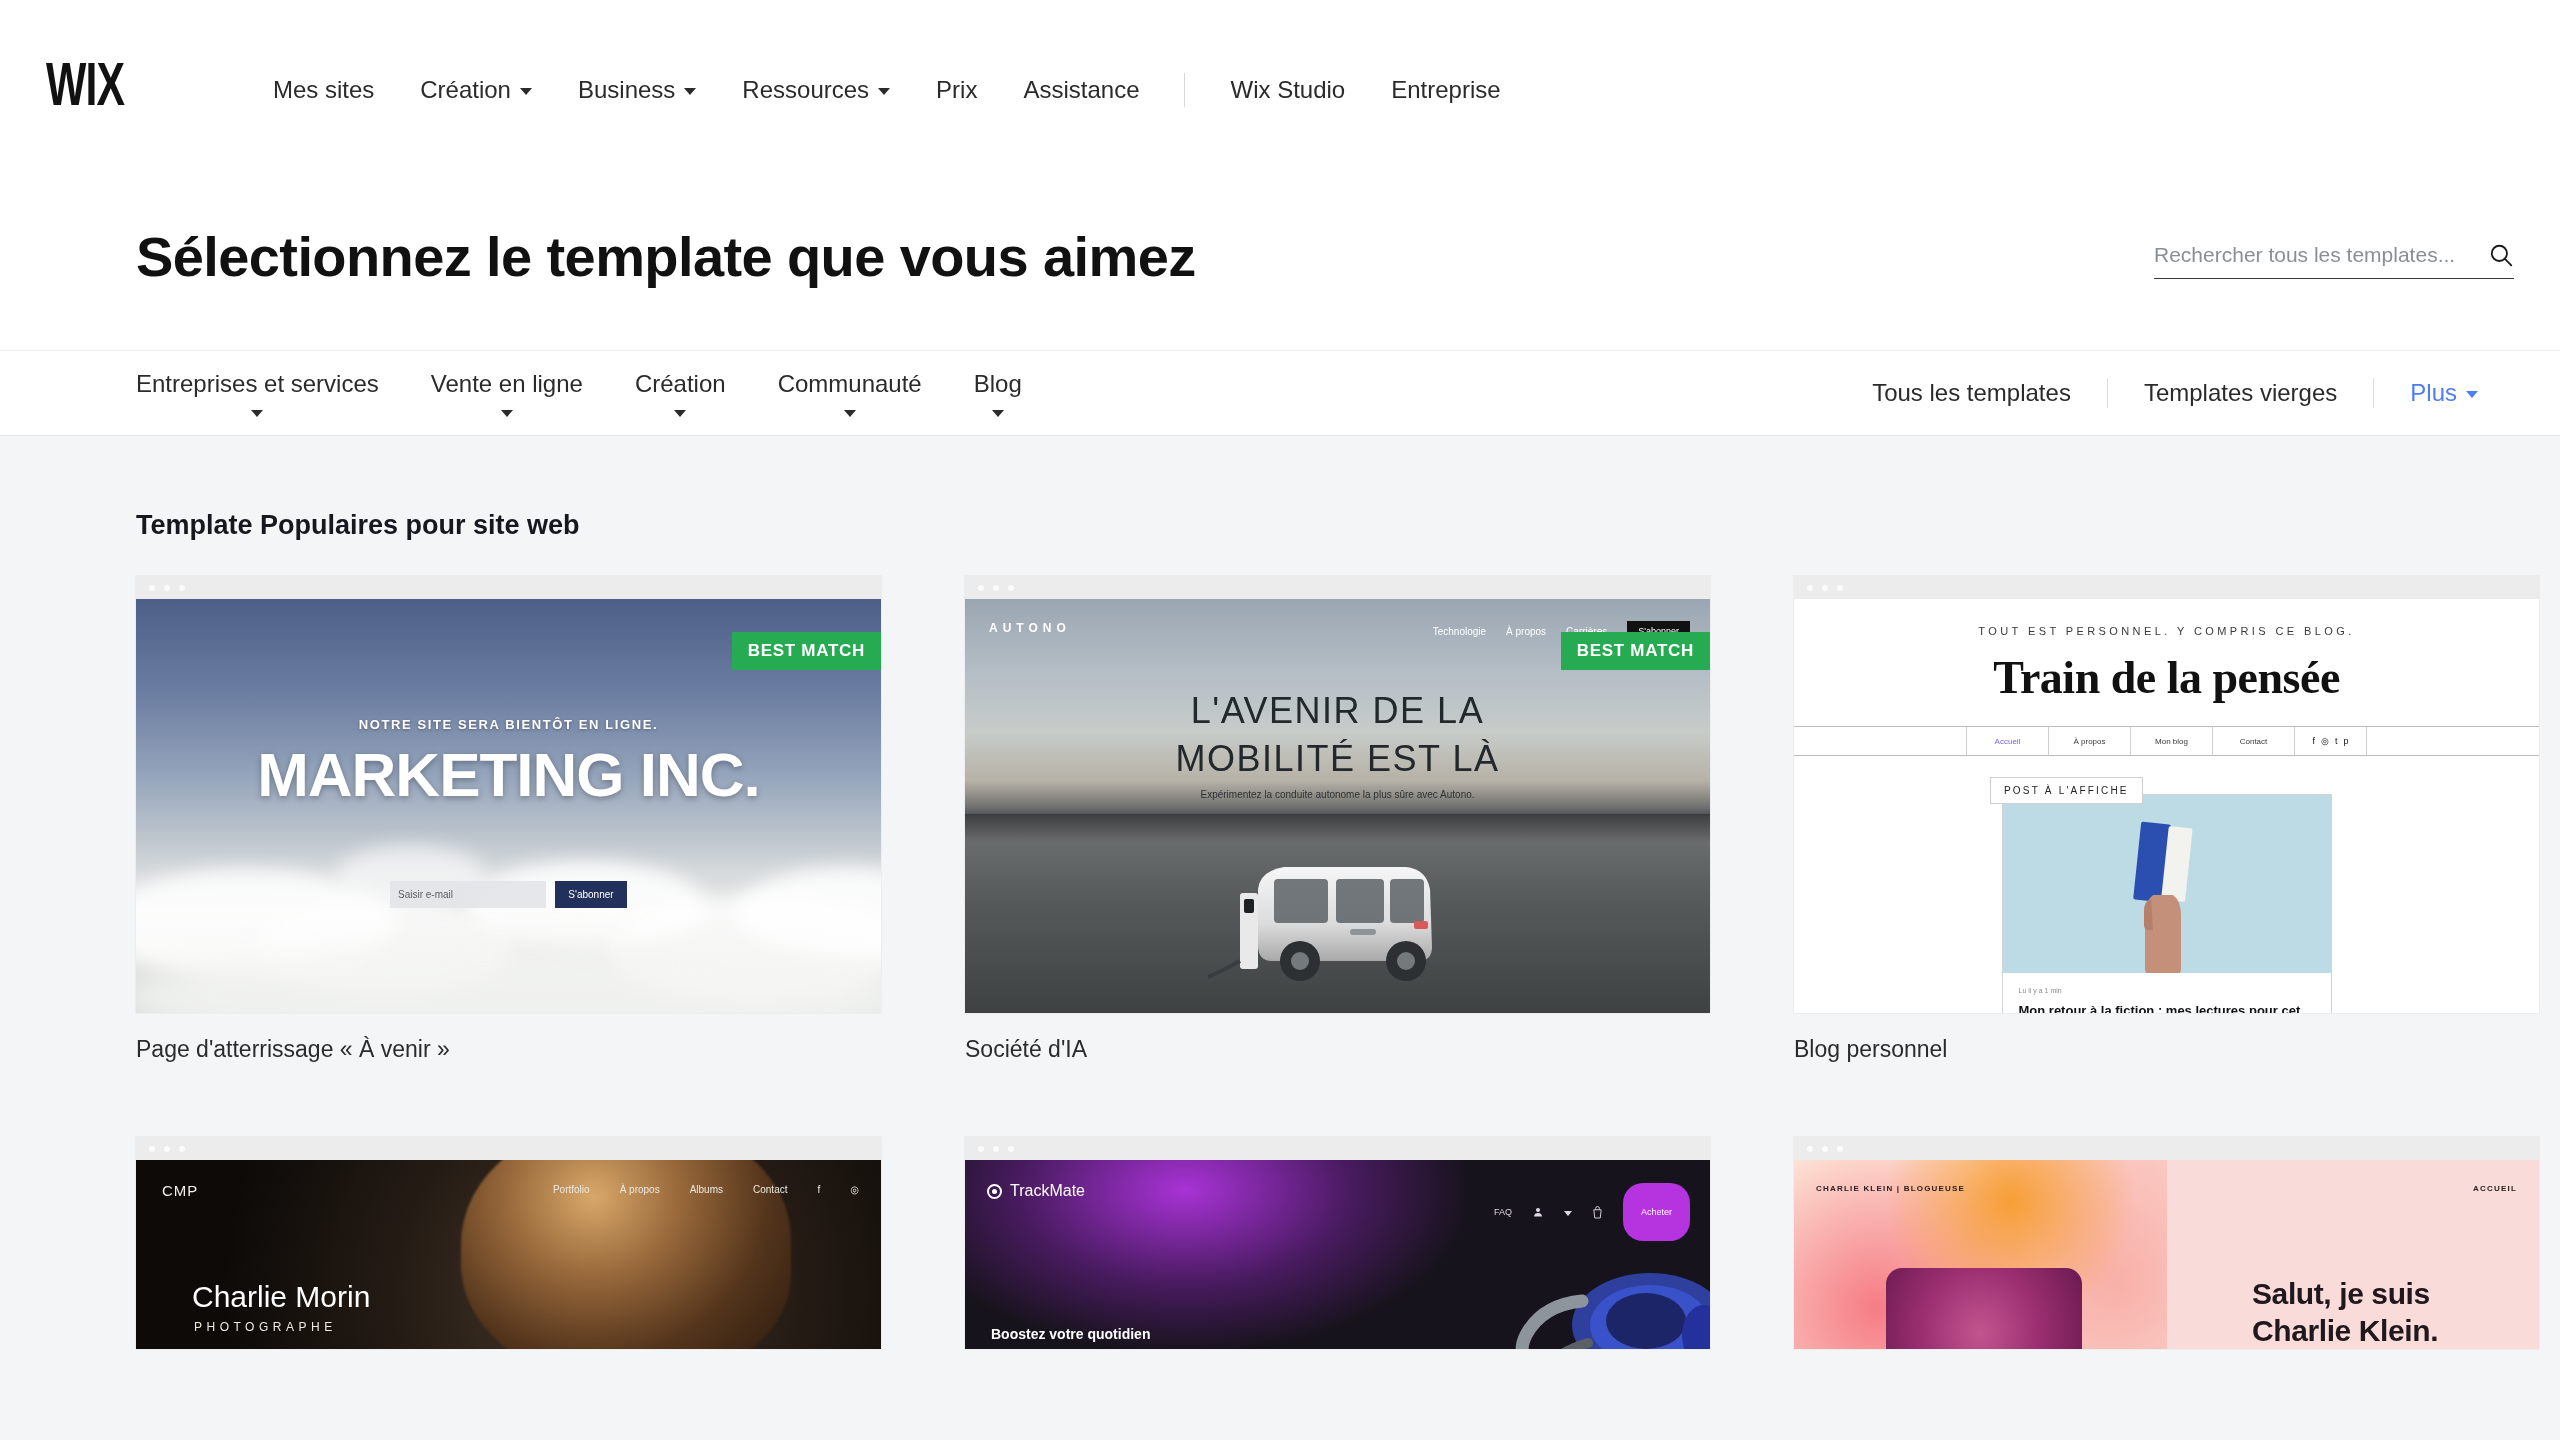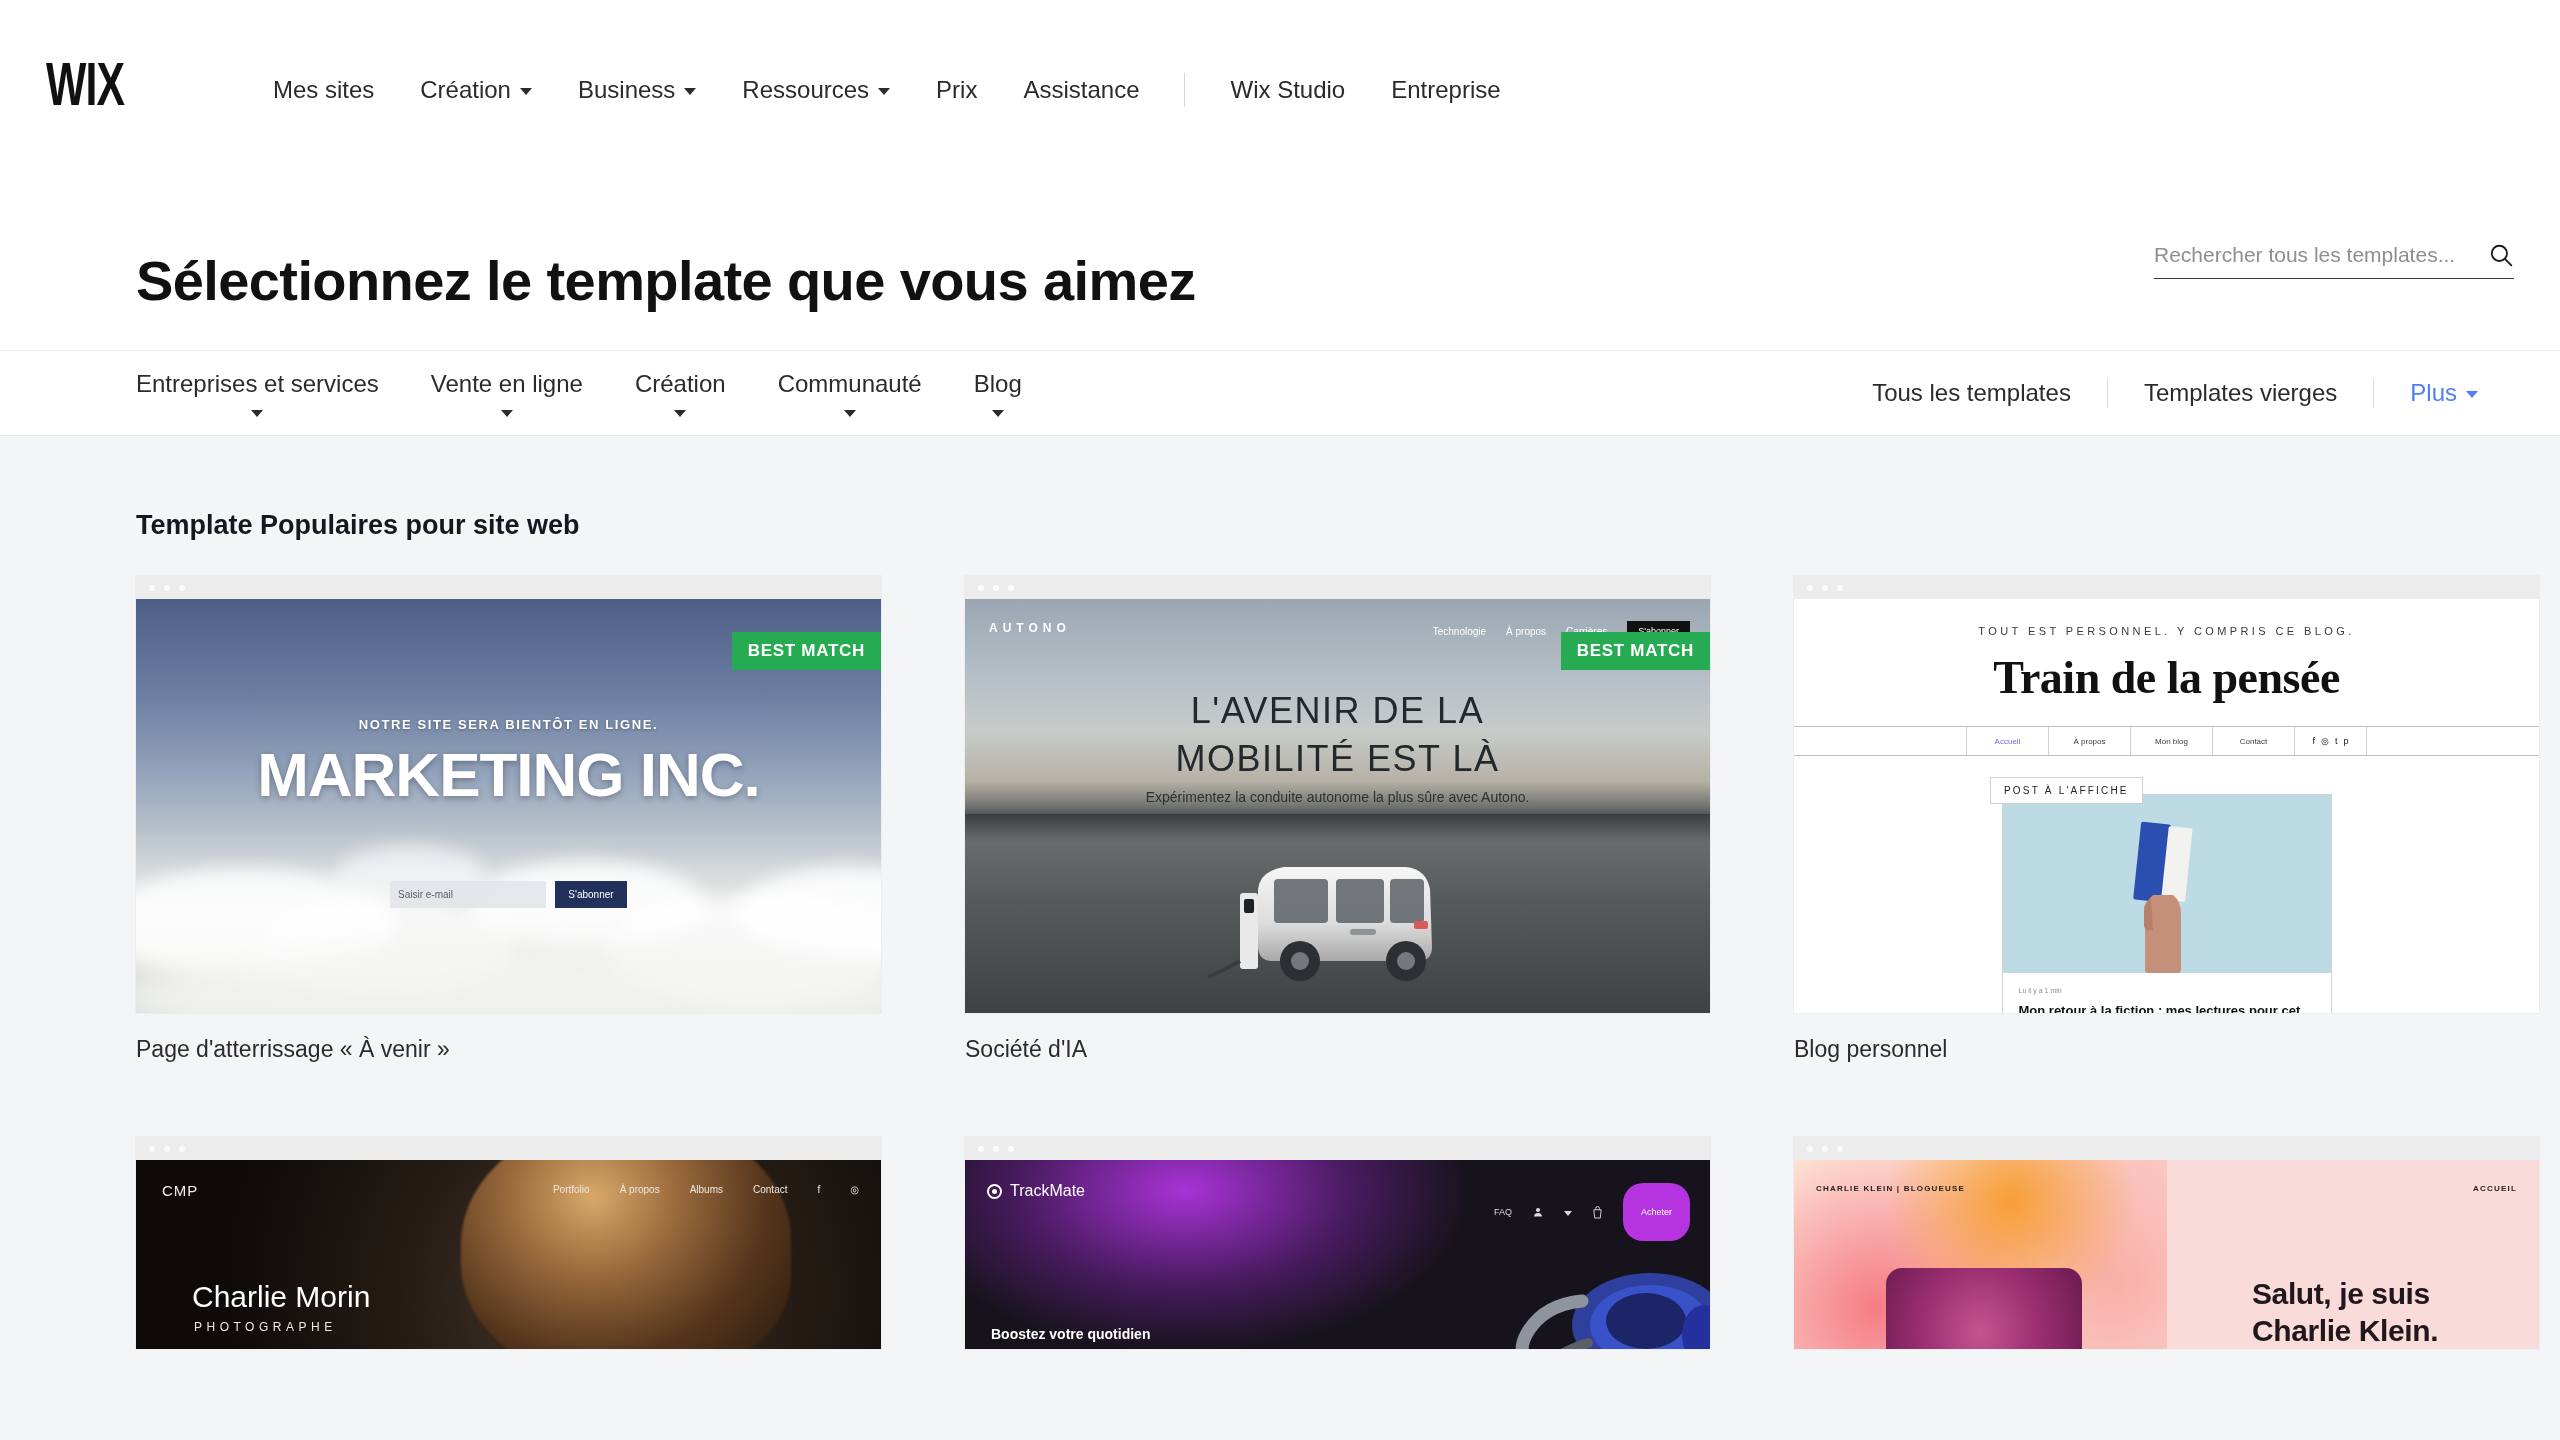--- a/index.html
+++ b/index.html
@@ -41,7 +41,7 @@
   }
   .page-title {
     font-size: 56px; font-weight: 700; color:#111; letter-spacing:-0.6px;
-    position:absolute; left:136px; top:56px; white-space:nowrap;margin-top:24px;
+    position:absolute; left:136px; top:56px; white-space:nowrap;
   }
   .search-wrap {
     position:absolute; right:46px; top:74px; width:360px;

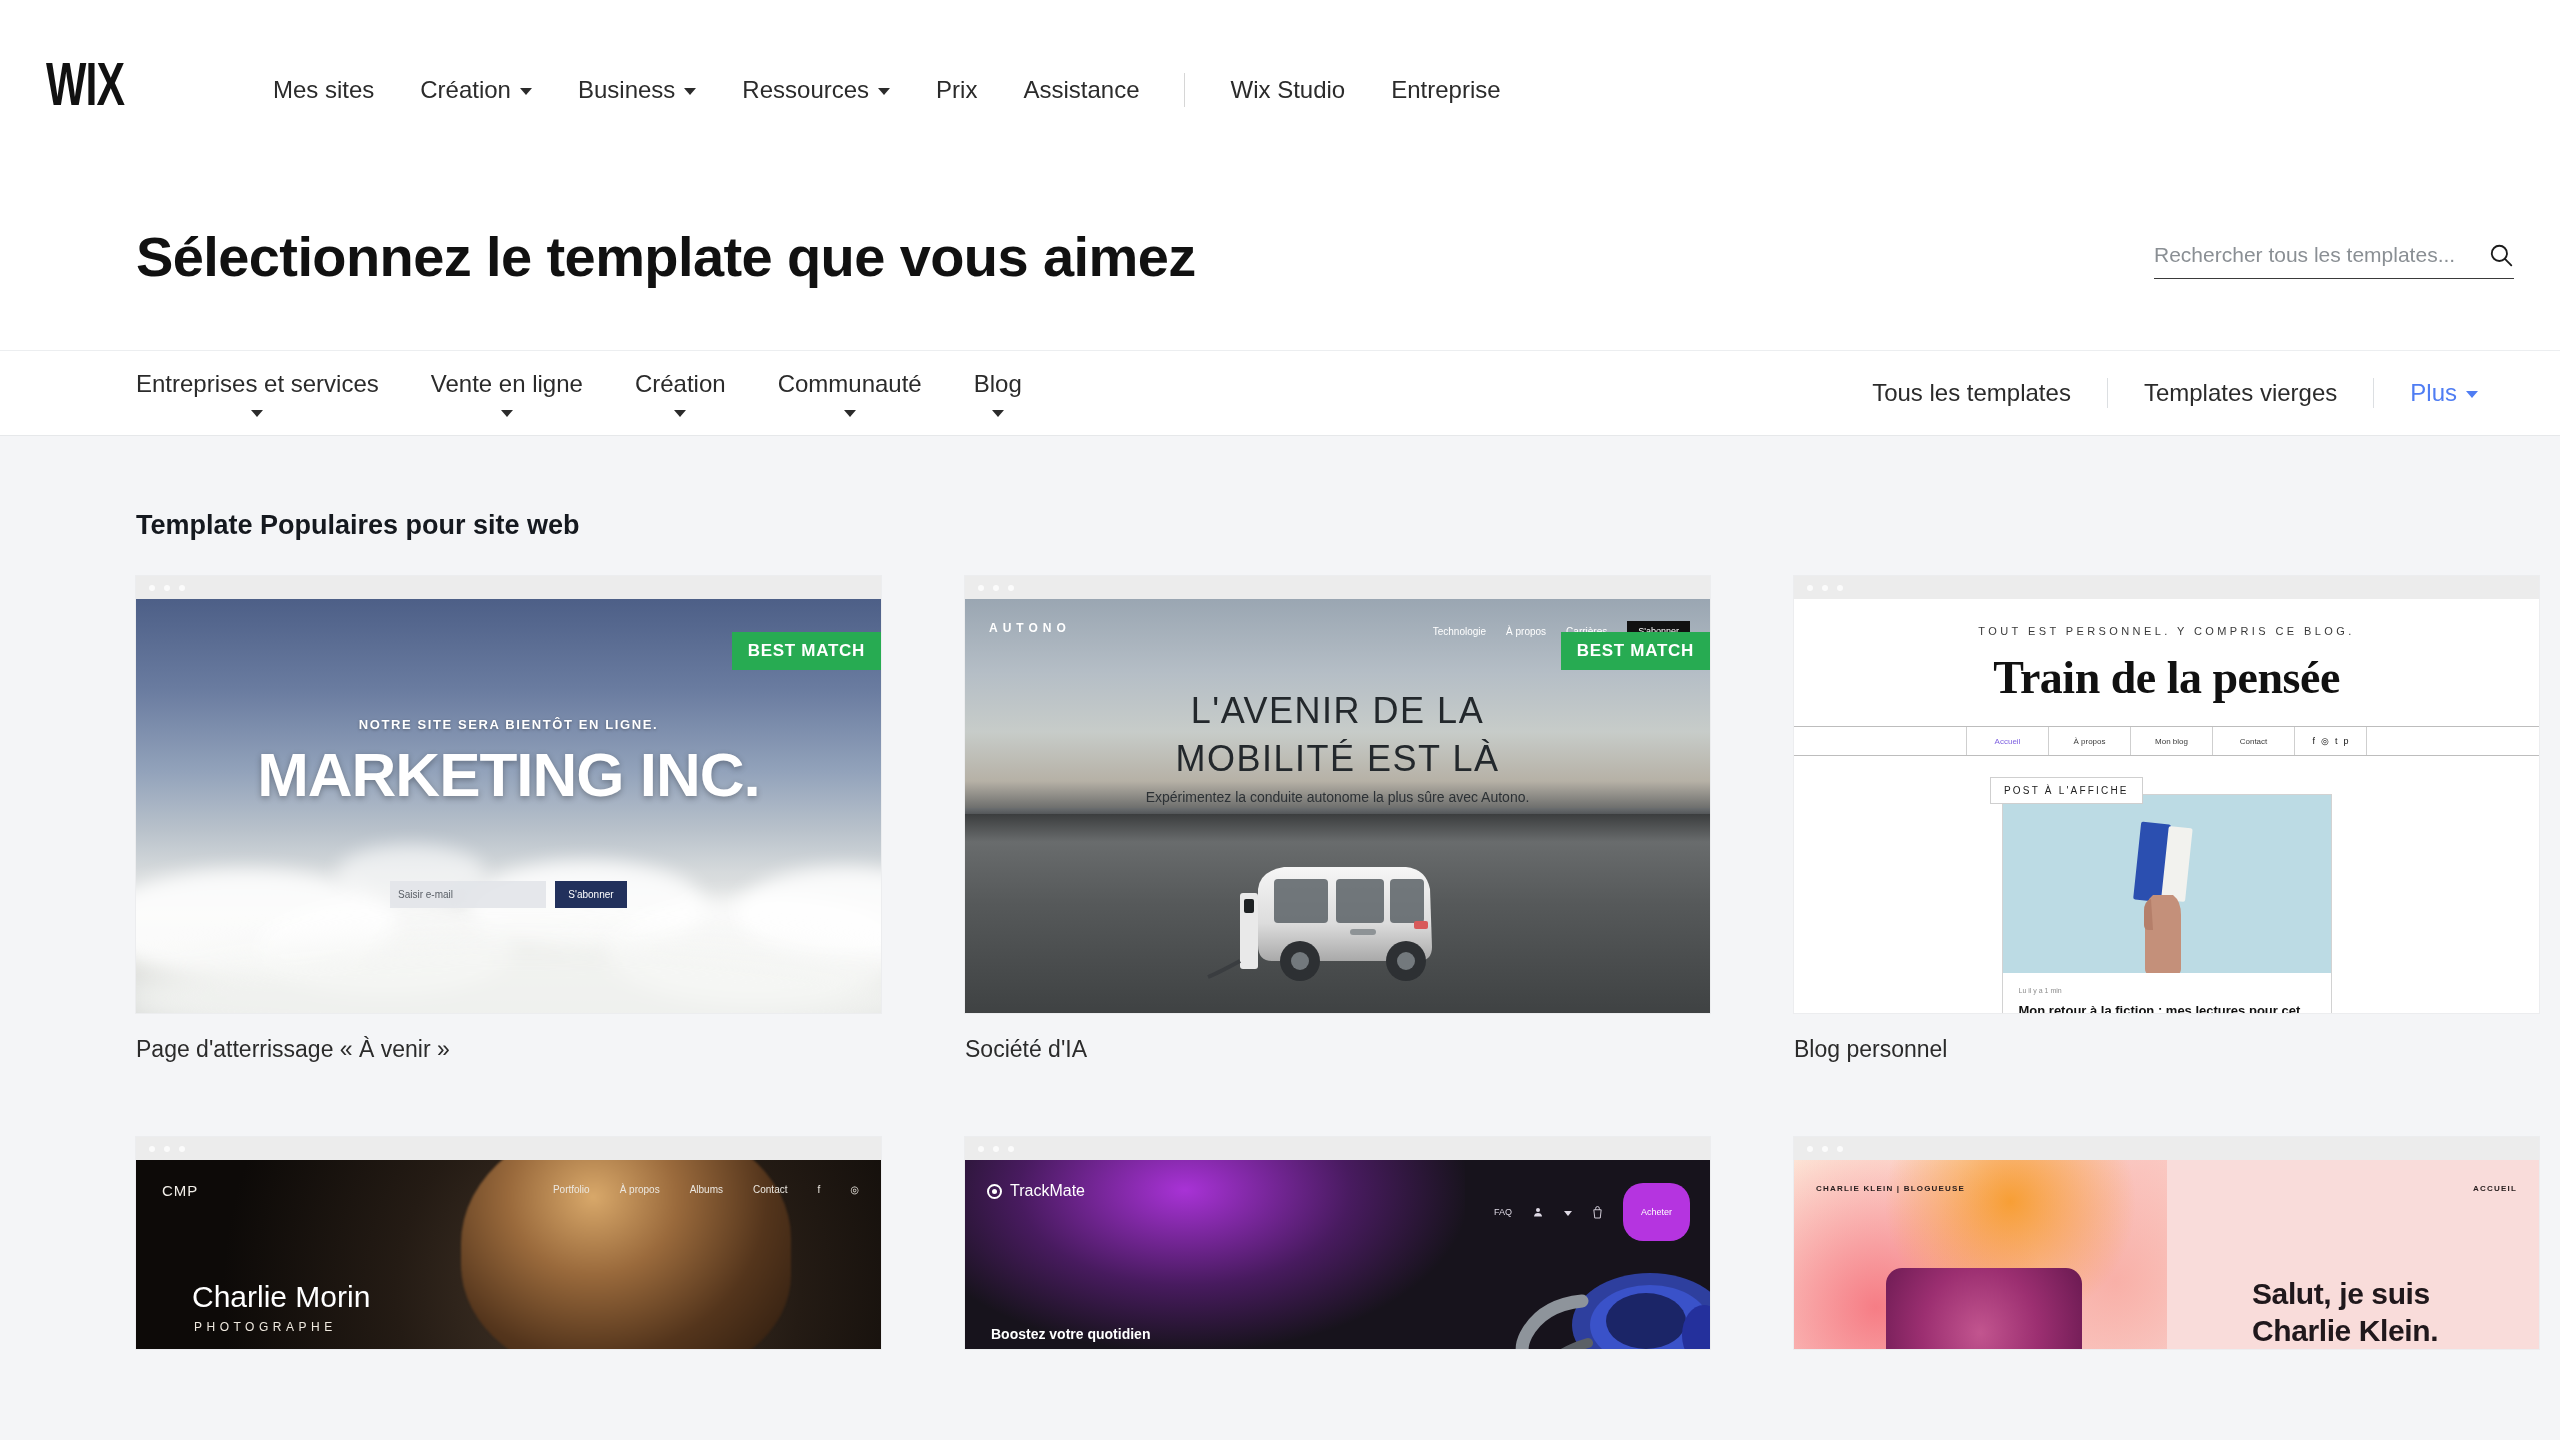--- a/index.html
+++ b/index.html
@@ -160,7 +160,7 @@
            color:#23282c; font-size: 36px; letter-spacing:1.5px; line-height:1.32;
            font-weight:400; }
   .au-sub { position:absolute; left:0; right:0; top: 190px; text-align:center;
-            color:#2c3135; font-size: 14px; }
+            color:#2c3135; font-size: 10px; }
   .car { position:absolute; left: 235px; top: 250px; width: 280px; height: 150px; }
 
   

